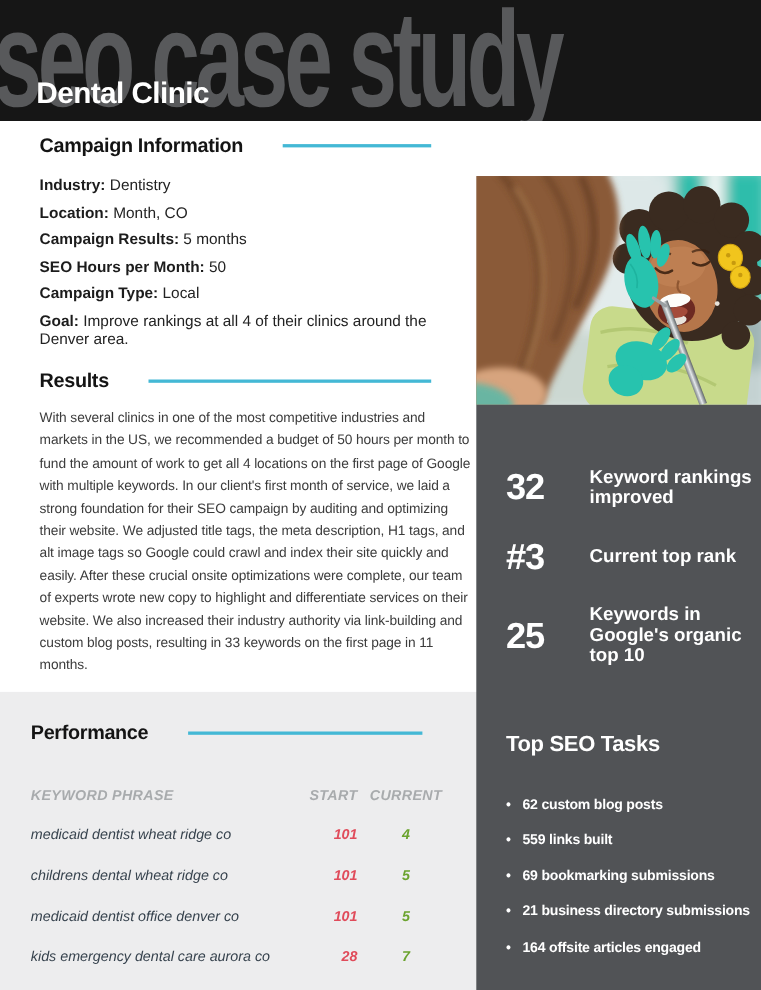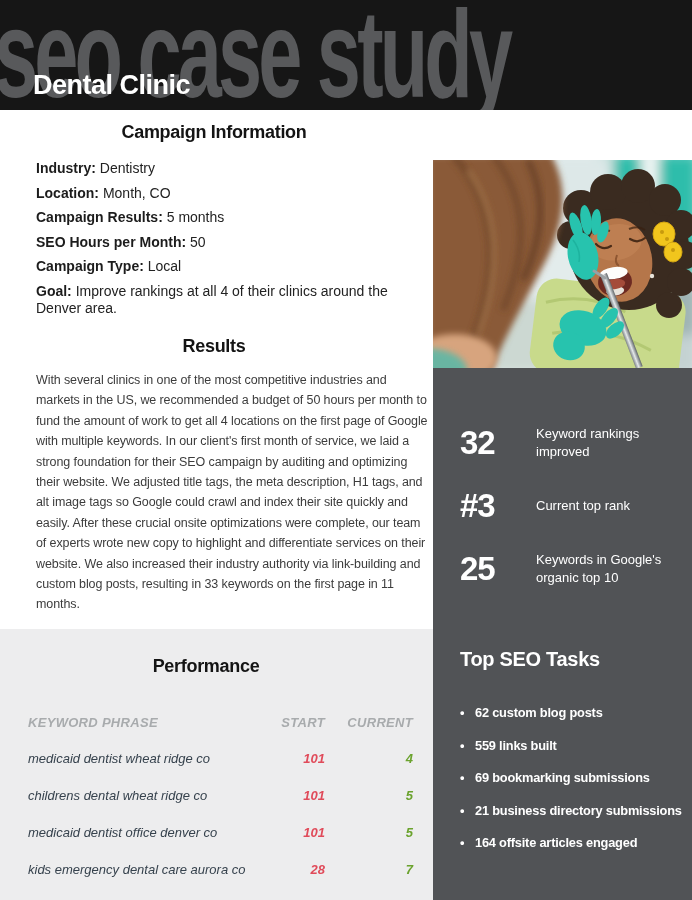--- a/index.html
+++ b/index.html
@@ -24,7 +24,7 @@
   .clinic-title{position:absolute;left:33px;top:70px;font-size:27px;font-weight:bold;color:#fff;letter-spacing:-0.5px;}
 
   
-  .head-row{display:flex;align-items:center;width:356px;flex-direction:column;}
+  .head-row{display:flex;align-items:center;width:356px;}
   .head-row h2{font-size:18px;font-weight:bold;color:#141414;letter-spacing:-0.3px;white-space:nowrap;}
   .rule{flex:1;height:3px;background:var(--accent);margin-left:36px;}
 

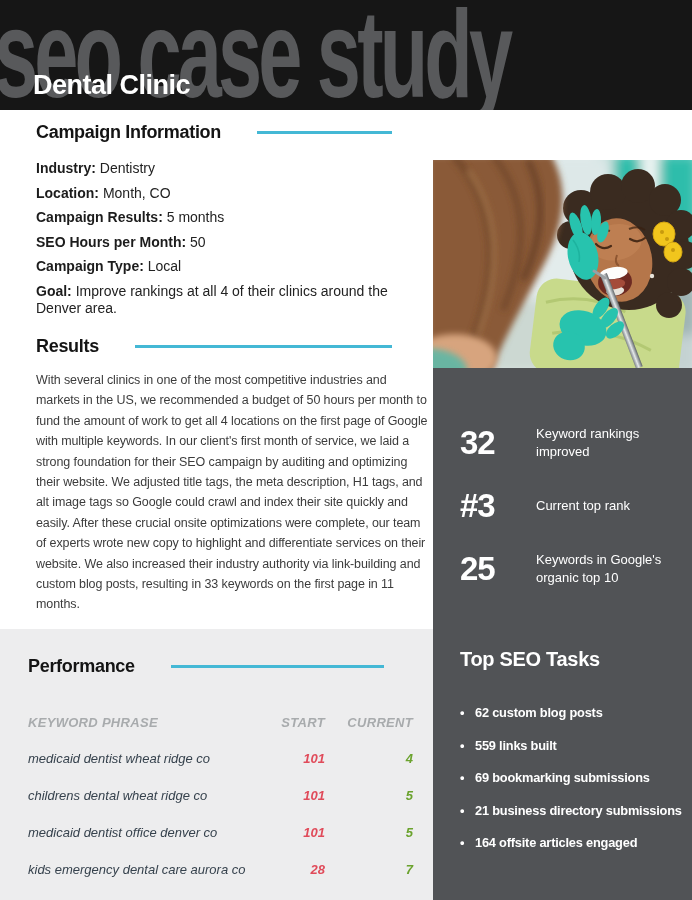--- a/index.html
+++ b/index.html
@@ -57,7 +57,7 @@
   .panel{position:absolute;left:433px;top:368px;width:292px;height:532px;background:var(--panel);padding:56px 4px 0 27px;color:#fff;}
   .stat{display:flex;align-items:center;margin-bottom:25px;}
   .stat-value{width:76px;font-size:33px;font-weight:bold;letter-spacing:-1px;line-height:38px;}
-  .stat-label{width:155px;font-size:13px;font-weight:normal;line-height:18.5px;}
+  .stat-label{width:155px;font-size:17px;font-weight:bold;line-height:18.5px;}
   .tasks{margin-top:60px;}
   .tasks h3{font-size:20px;font-weight:bold;letter-spacing:-0.3px;color:#fff;}
   .task-list{list-style:none;margin-top:34px;}

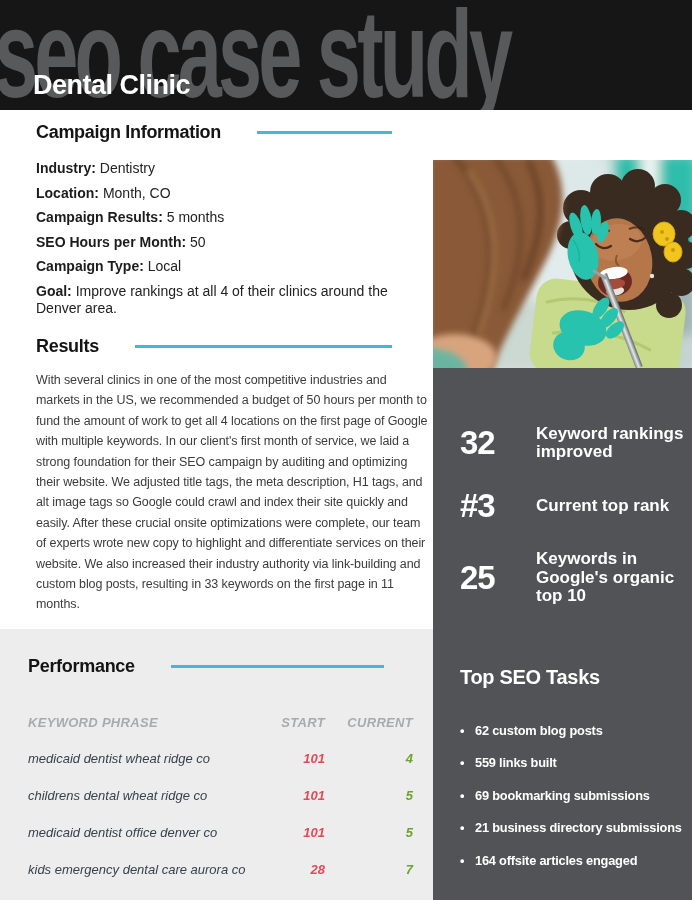--- a/index.html
+++ b/index.html
@@ -46,7 +46,7 @@
   .thead span{font-size:13px;font-weight:bold;color:var(--thead);letter-spacing:0.3px;}
   .kw{font-size:13px;color:var(--keyword);white-space:nowrap;}
   .start{font-size:13px;font-weight:bold;color:var(--red);text-align:right;}
-  .cur{font-size:13px;font-weight:bold;color:var(--green);text-align:right;}
+  .cur{font-size:13px;font-weight:bold;color:var(--green);text-align:center;}
   .thead .start,.thead .cur{color:var(--thead);}
 
   

